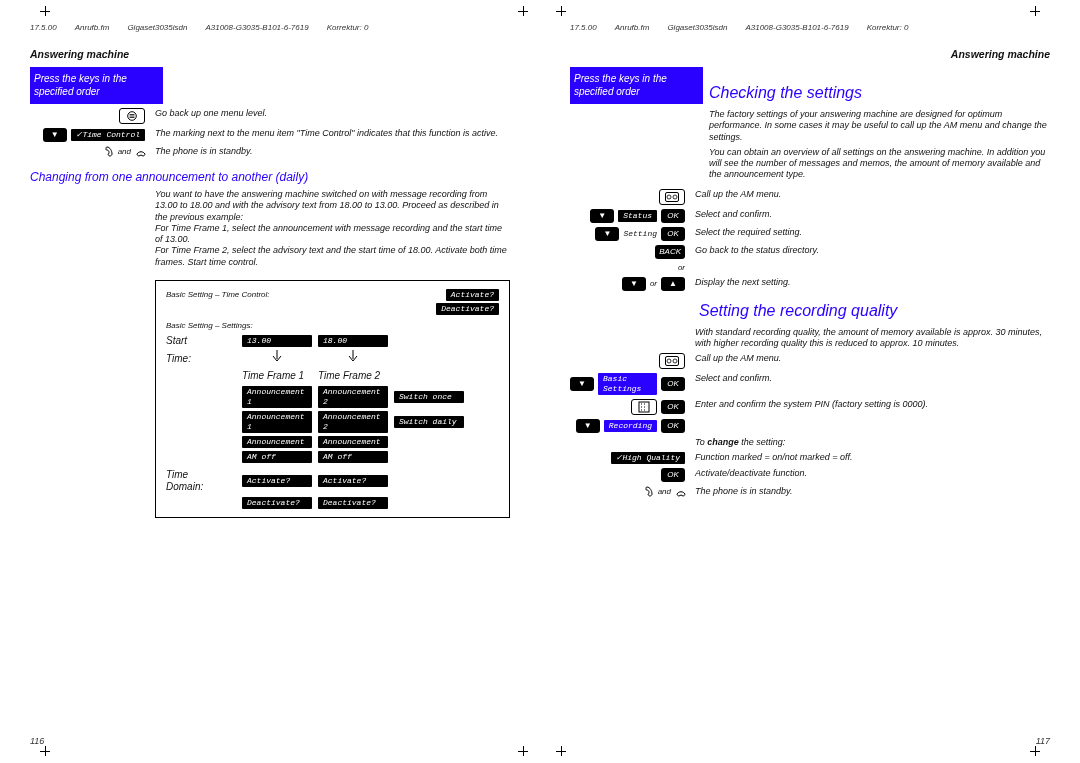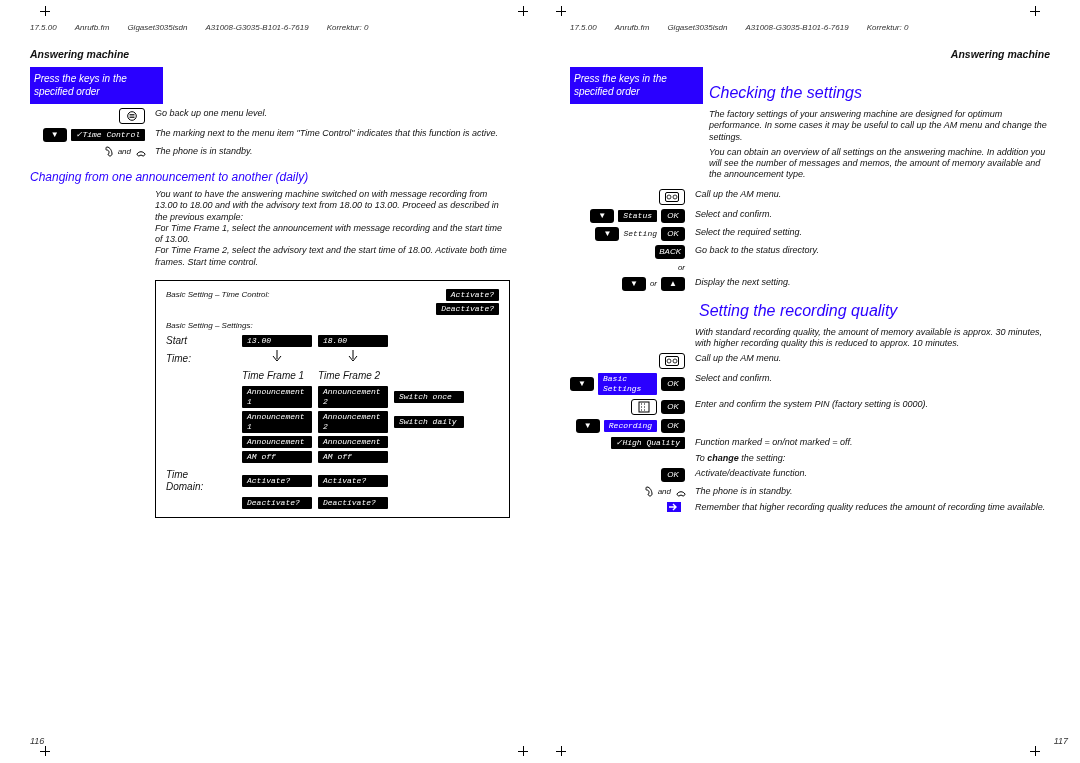--- a/index.html
+++ b/index.html
@@ -339,17 +339,17 @@
     </div>
 
     <div class="row">
-      <div class="k">
-        <span class="chip blk tick">✓High Quality</span>
-      </div>
-      <div class="d">Function marked = on/not marked = off.</div>
-    </div>
-
-    <div class="row">
       <div class="k"></div>
       <div class="d">
         <span>To <b>change</b> the setting:</span>
       </div>
+    </div>
+
+    <div class="row">
+      <div class="k">
+        <span class="chip blk tick">✓High Quality</span>
+      </div>
+      <div class="d">Function marked = on/not marked = off.</div>
     </div>
 
     <div class="row">

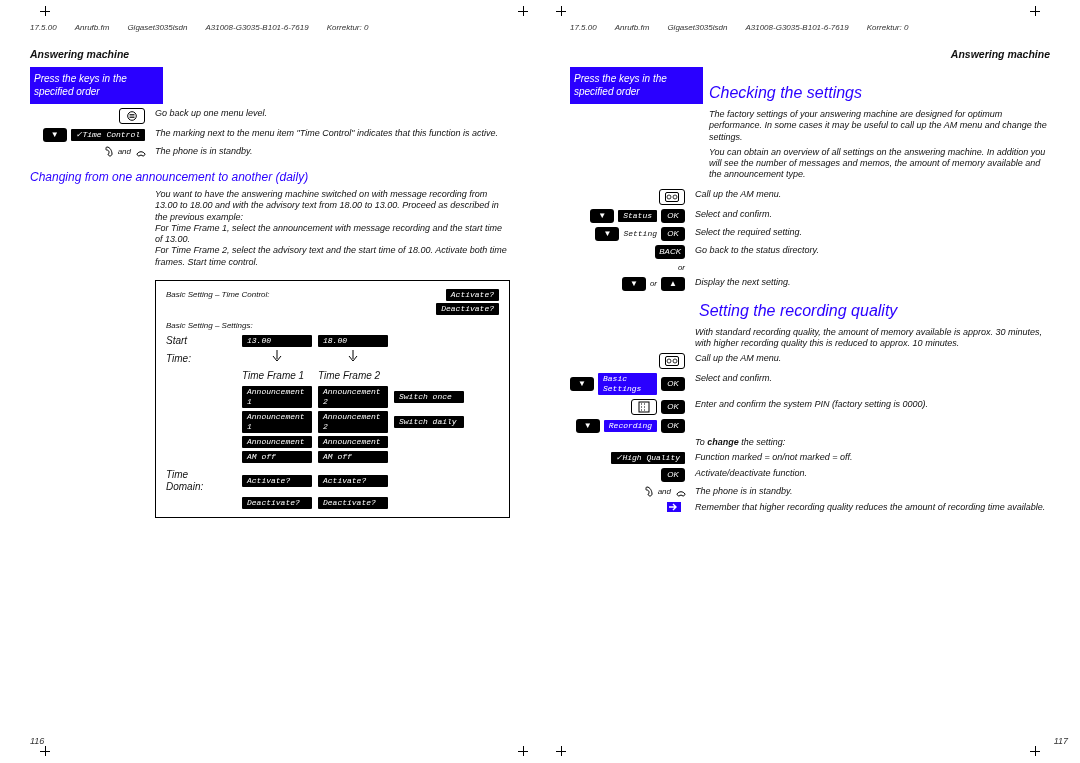--- a/index.html
+++ b/index.html
@@ -376,17 +376,6 @@
       <div class="d">The phone is in standby.</div>
     </div>
 
-    <div class="row">
-      <div class="k" style="justify-content:flex-end">
-        <span class="noteicon">
-          <svg width="14" height="10" viewBox="0 0 14 10">
-              <rect x="0" y="0" width="14" height="10" fill="#2a00ff"></rect>
-              <path d="M2 5h7M6 2l3 3-3 3" stroke="#fff" stroke-width="1.4" fill="none"></path>
-            </svg>
-        </span>
-      </div>
-      <div class="d">Remember that higher recording quality reduces the amount of recording time available.</div>
-    </div>
 
     <div class="pn r">117</div>
   </div>

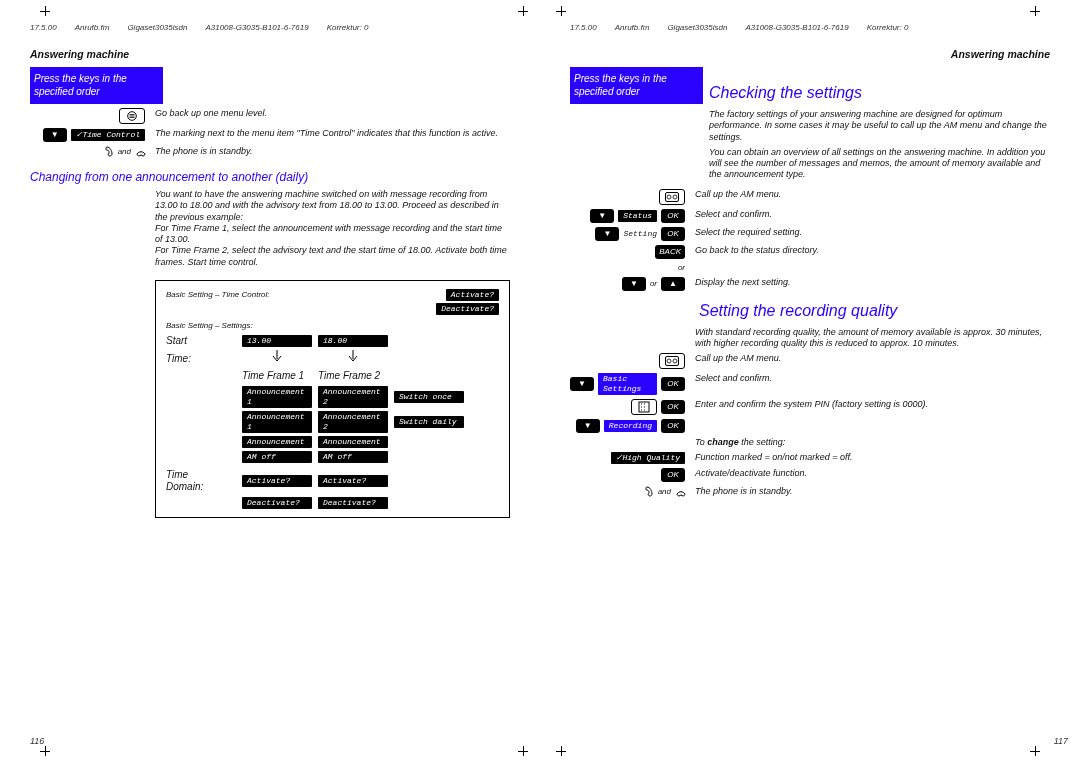--- a/index.html
+++ b/index.html
@@ -49,7 +49,7 @@
   .arrowlabel{font-size:10px;}
   .pn{position:absolute;bottom:16px;font-size:9px;color:#333;}
   .pn.l{left:30px;}
-  .pn.r{right:12px;}
+  .pn.r{right:30px;}
   .noteicon{display:inline-block;width:14px;height:10px;vertical-align:top;margin-right:4px;}
   .noteicon svg{display:block;}
   .sep{height:6px;}

